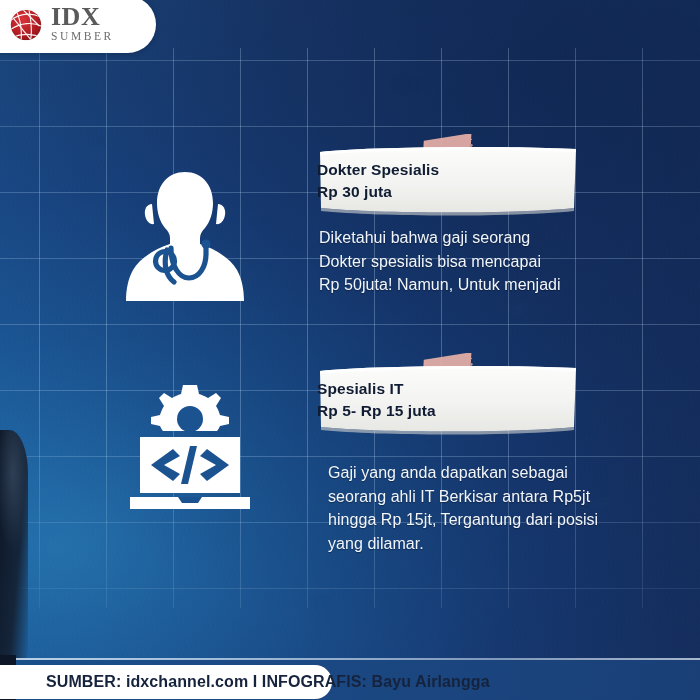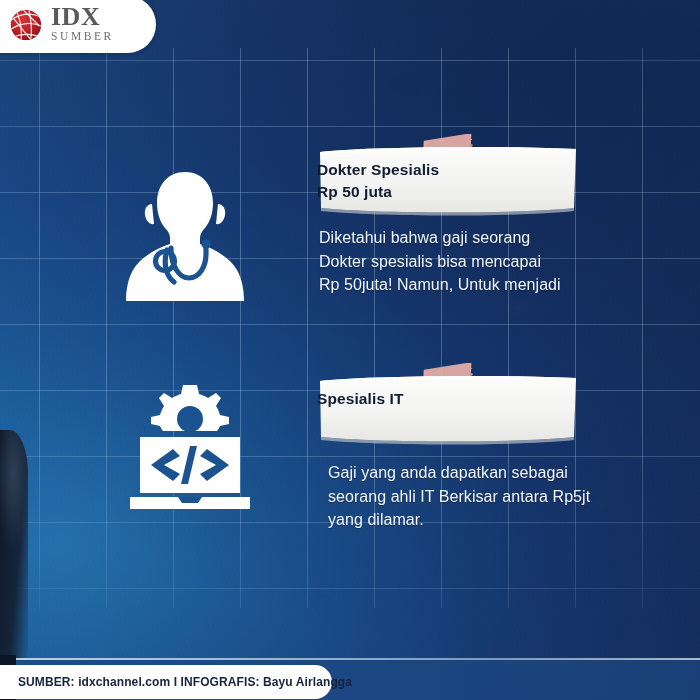--- a/index.html
+++ b/index.html
@@ -308,7 +308,7 @@
     </svg>
     <div class="banner-label">
       <span class="l1">Dokter Spesialis</span>
-      <span class="l2">Rp 50 juta</span>
+      <span class="l2">Rp 30 juta</span>
     </div>
   </div>
 

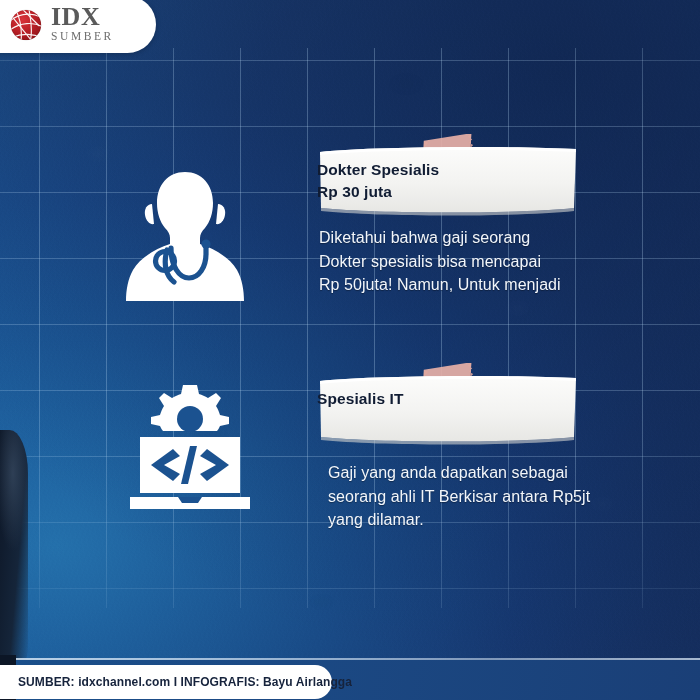--- a/index.html
+++ b/index.html
@@ -153,7 +153,7 @@
     height: 66px;
   }
   .banner-1 { left: 317px; top: 148px; }
-  .banner-2 { left: 317px; top: 377px; }
+  .banner-2 { left: 317px; top: 367px; }
 
   .banner svg { display: block; }
 

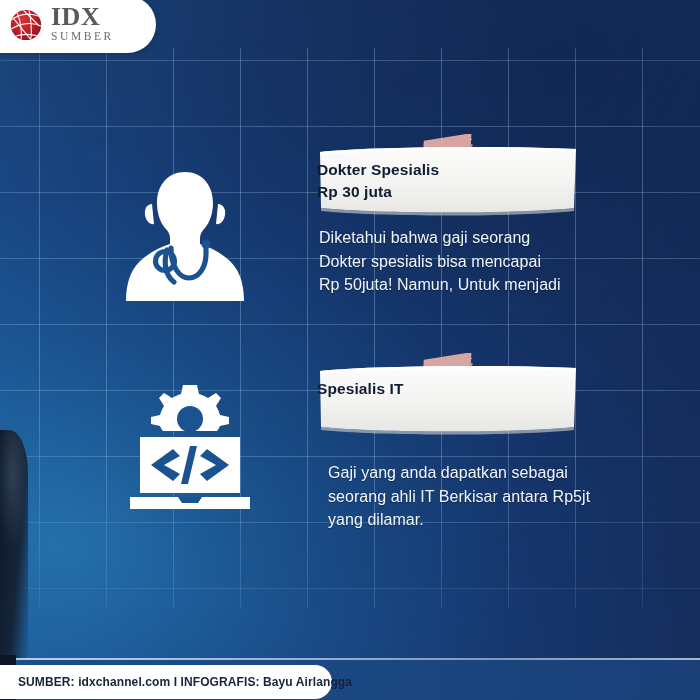--- a/index.html
+++ b/index.html
@@ -362,6 +362,7 @@
     </svg>
     <div class="banner-label">
       <span class="l1">Spesialis IT</span>
+      <span class="l2">Rp 5- Rp 15 juta</span>
     </div>
   </div>
 

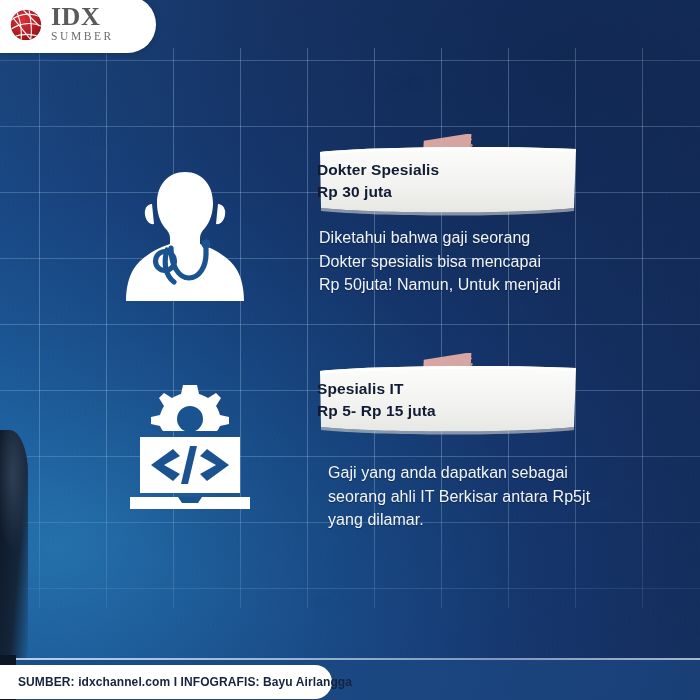--- a/index.html
+++ b/index.html
@@ -369,6 +369,7 @@
   <div class="body-text body-2">
     <span>Gaji yang anda dapatkan sebagai</span>
     <span>seorang ahli IT Berkisar antara Rp5jt</span>
+    <span>hingga Rp 15jt, Tergantung dari posisi</span>
     <span>yang dilamar.</span>
   </div>
 

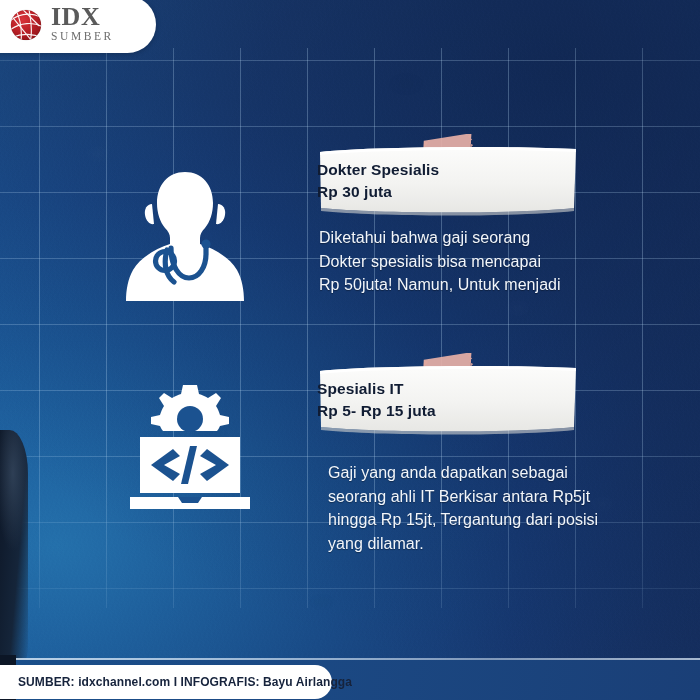--- a/index.html
+++ b/index.html
@@ -211,11 +211,12 @@
     box-sizing: border-box;
   }
   .footer-text {
-    font-size: 12px;
+    font-size: 16px;
     font-weight: 700;
     color: #16233c;
     letter-spacing: 0.1px;
     white-space: nowrap;
+    margin-left: 28px;
   }
   .corner-dark {
     position: absolute;

